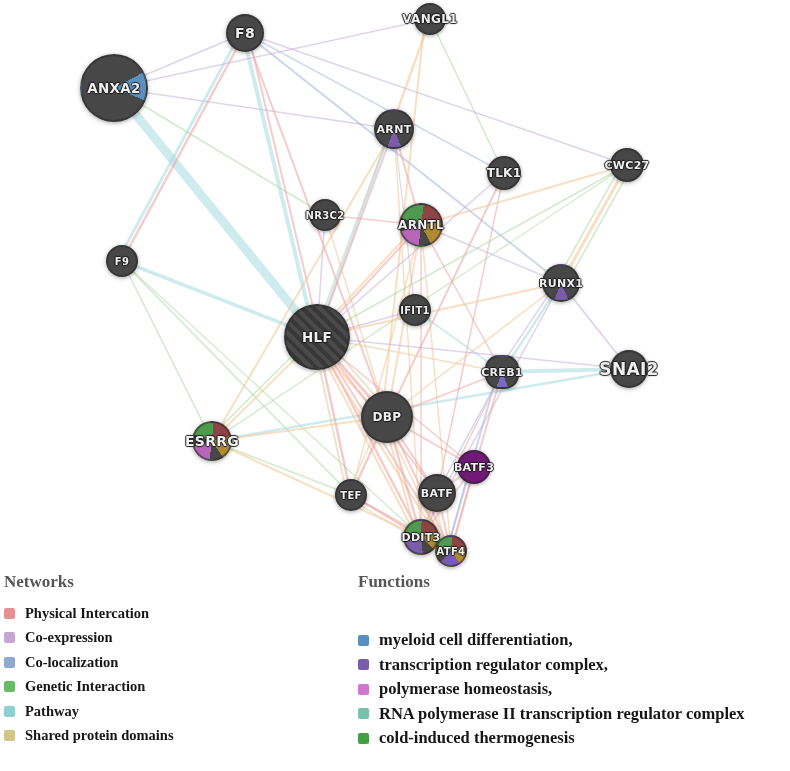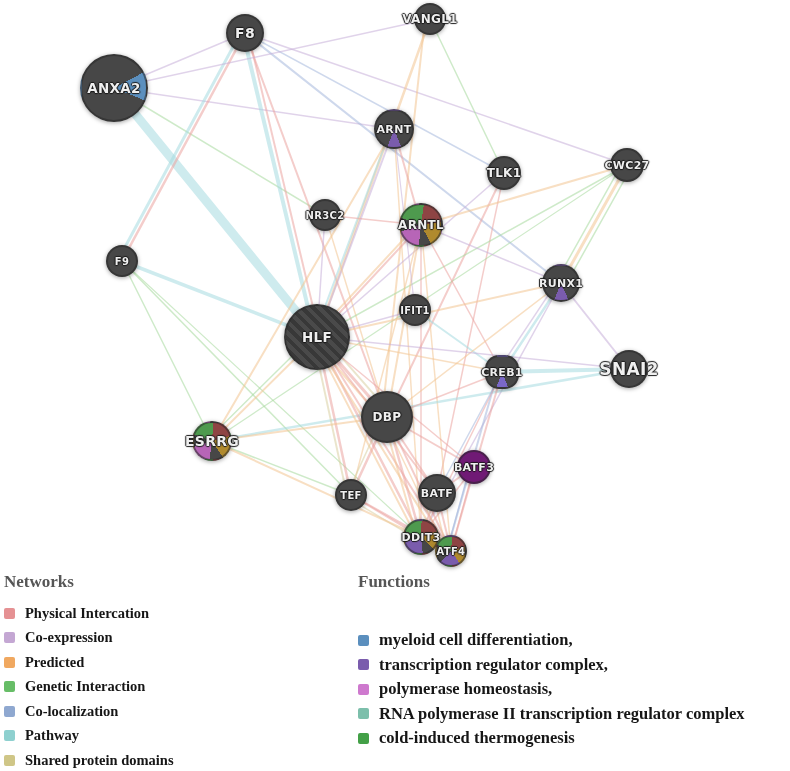--- a/index.html
+++ b/index.html
@@ -209,10 +209,6 @@
           <span class="ltext">Co-expression</span>
         </div>
         <div class="li">
-          <span class="chip" style="background: rgb(240, 168, 96);"></span>
-          <span class="ltext">Predicted</span>
-        </div>
-        <div class="li">
           <span class="chip" style="background: rgb(103, 189, 103);"></span>
           <span class="ltext">Genetic Interaction</span>
         </div>

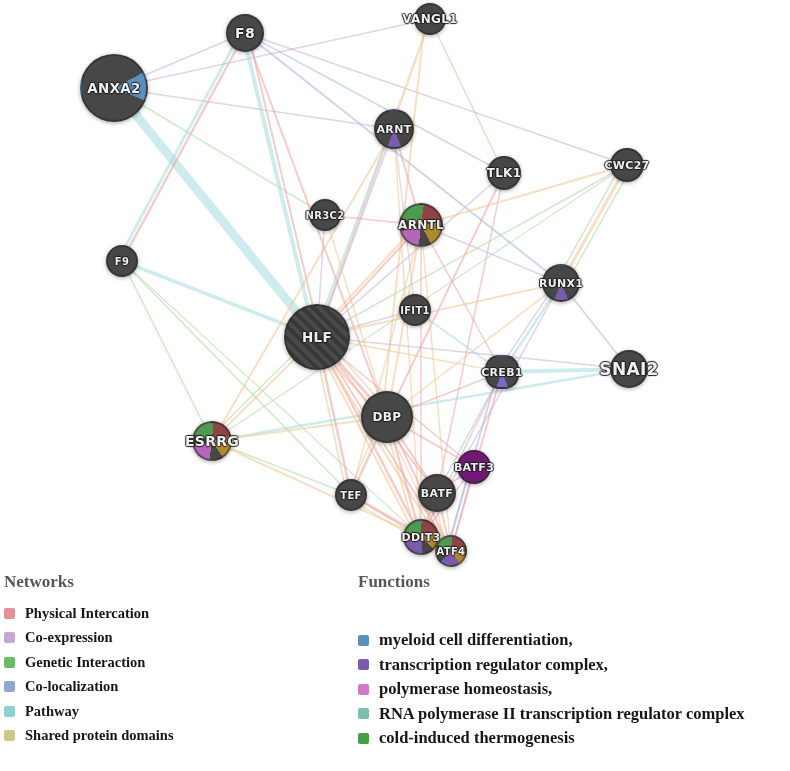--- a/index.html
+++ b/index.html
@@ -209,12 +209,12 @@
           <span class="ltext">Co-expression</span>
         </div>
         <div class="li">
+          <span class="chip" style="background: rgb(143, 168, 208);"></span>
+          <span class="ltext">Co-localization</span>
+        </div>
+        <div class="li">
           <span class="chip" style="background: rgb(103, 189, 103);"></span>
           <span class="ltext">Genetic Interaction</span>
-        </div>
-        <div class="li">
-          <span class="chip" style="background: rgb(143, 168, 208);"></span>
-          <span class="ltext">Co-localization</span>
         </div>
         <div class="li">
           <span class="chip" style="background: rgb(142, 208, 207);"></span>

